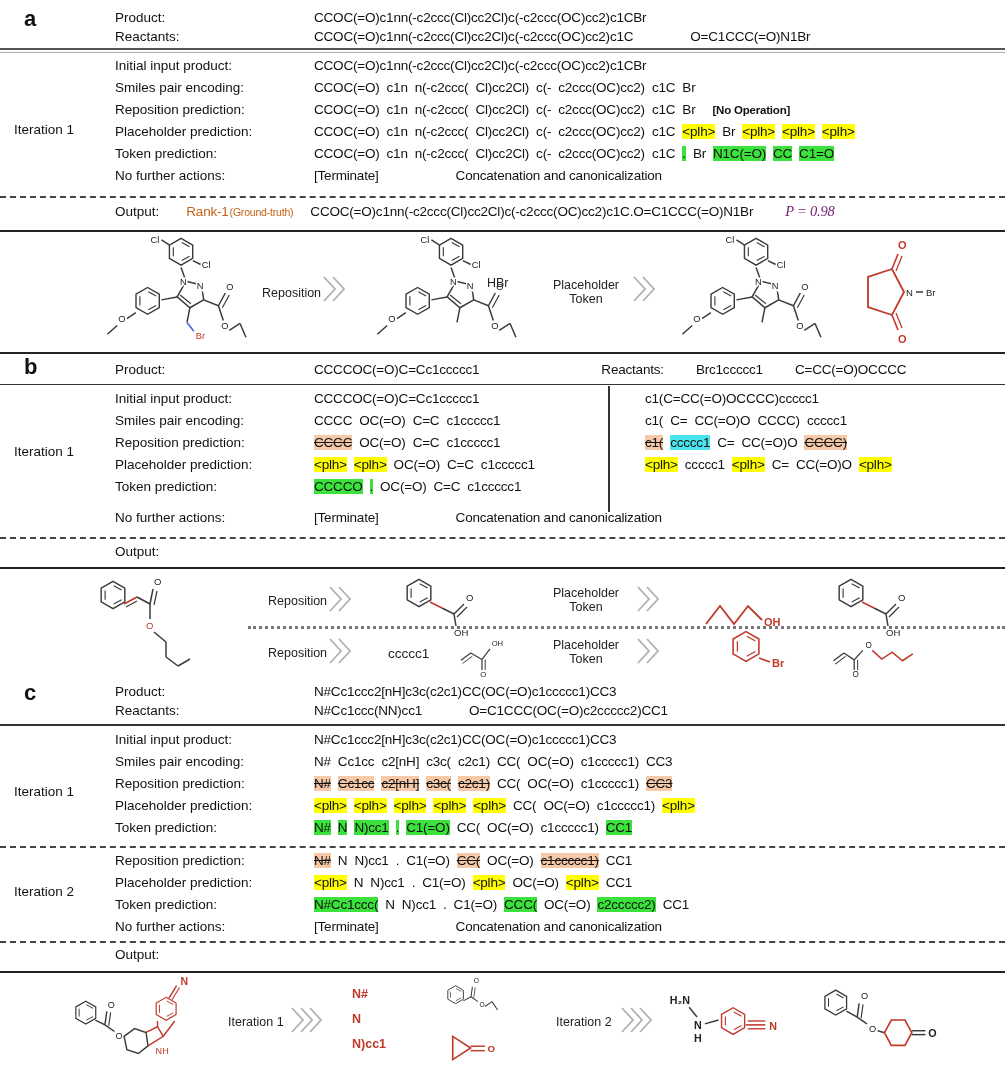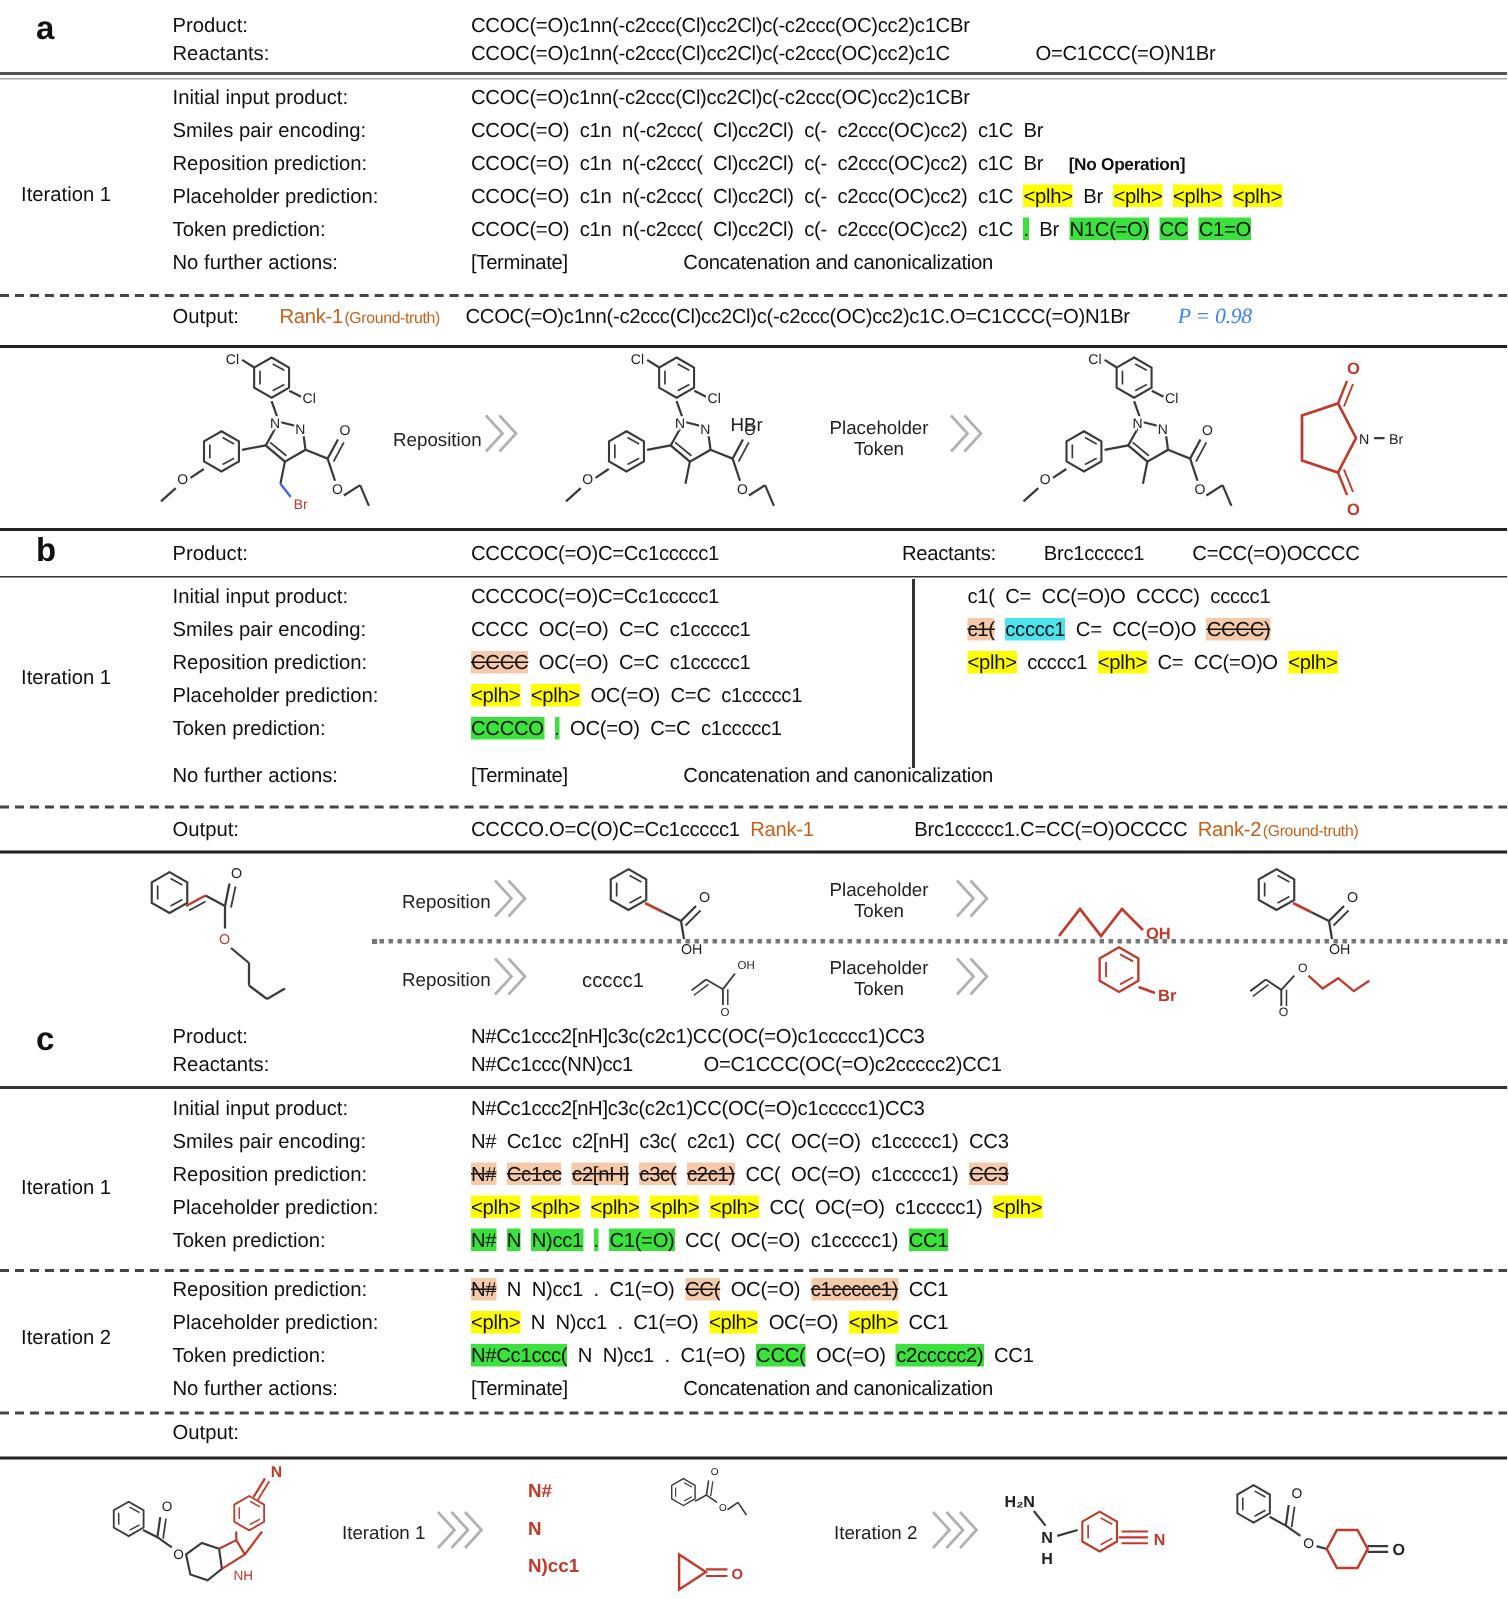--- a/index.html
+++ b/index.html
@@ -20,7 +20,7 @@
   .b{font-weight:bold;font-size:11.5px;}
   .org{color:#c8611a;}
   .org-sm{color:#c8611a;font-size:10.5px;}
-  .org-p{color:#3b82f6;font-family:"Liberation Serif",serif;font-style:italic;font-size:14.5px;}
+  .org-p{color:#701a75;font-family:"Liberation Serif",serif;font-style:italic;font-size:14.5px;}
   .ml10{margin-left:10px;} .ml25{margin-left:25px;}
   .ml40{margin-left:40px;} .ml50{margin-left:50px;} .ml60{margin-left:60px;}
   .ml70{margin-left:70px;} .ml115{margin-left:115px;}

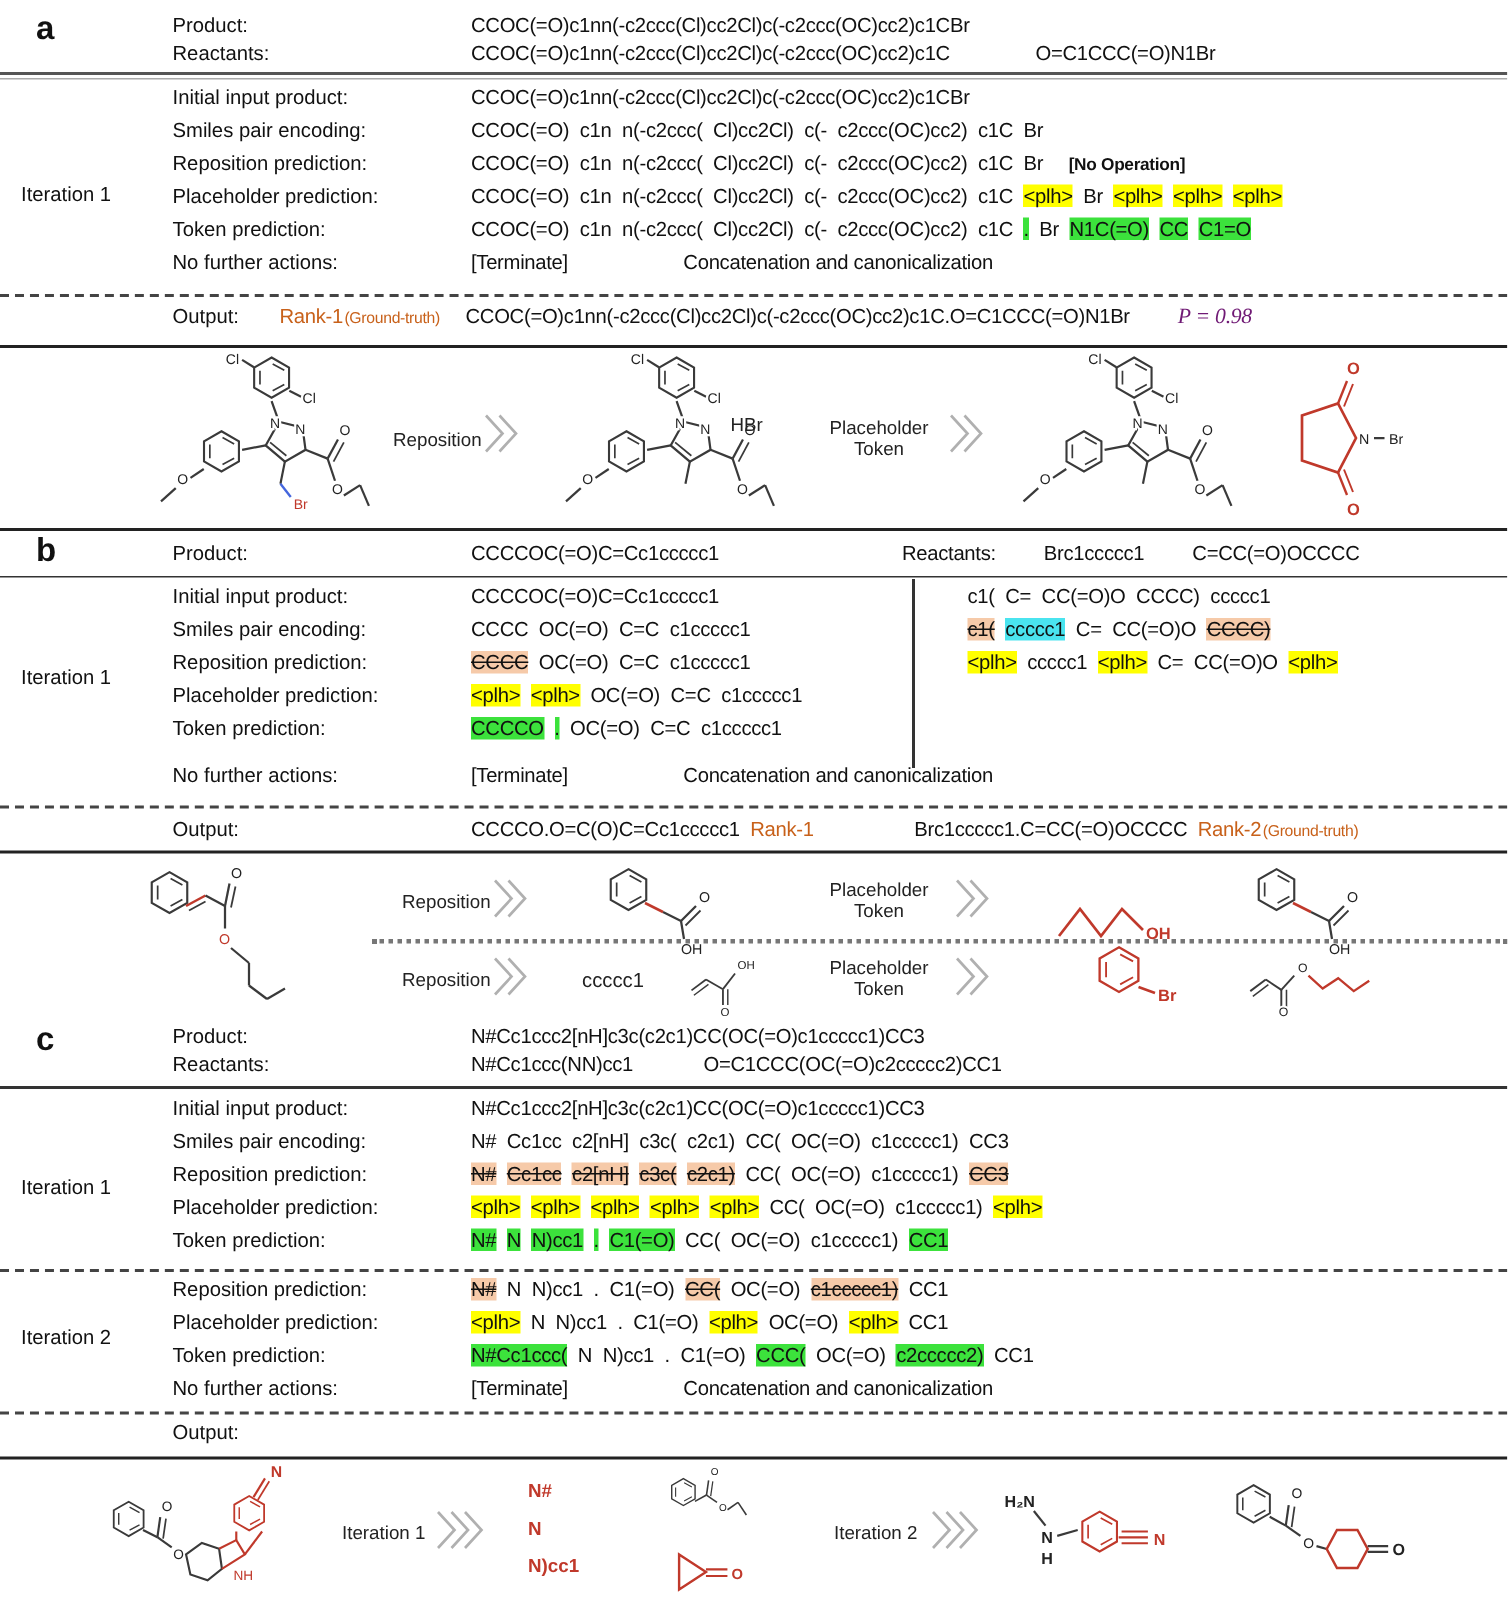--- a/index.html
+++ b/index.html
@@ -251,6 +251,9 @@
   <div class="abs vline" style="left:608px;top:386px;height:126px"></div>
   <div class="abs" style="left:645px;top:389px;width:355px">
       <div class="row">
+        <span class="rtokens"><span class="tok">c1(C=CC(=O)OCCCC)ccccc1</span></span>
+      </div>
+      <div class="row">
         <span class="rtokens"><span class="tok">c1(</span><span class="tok">C=</span><span class="tok">CC(=O)O</span><span class="tok">CCCC)</span><span class="tok">ccccc1</span></span>
       </div>
       <div class="row">

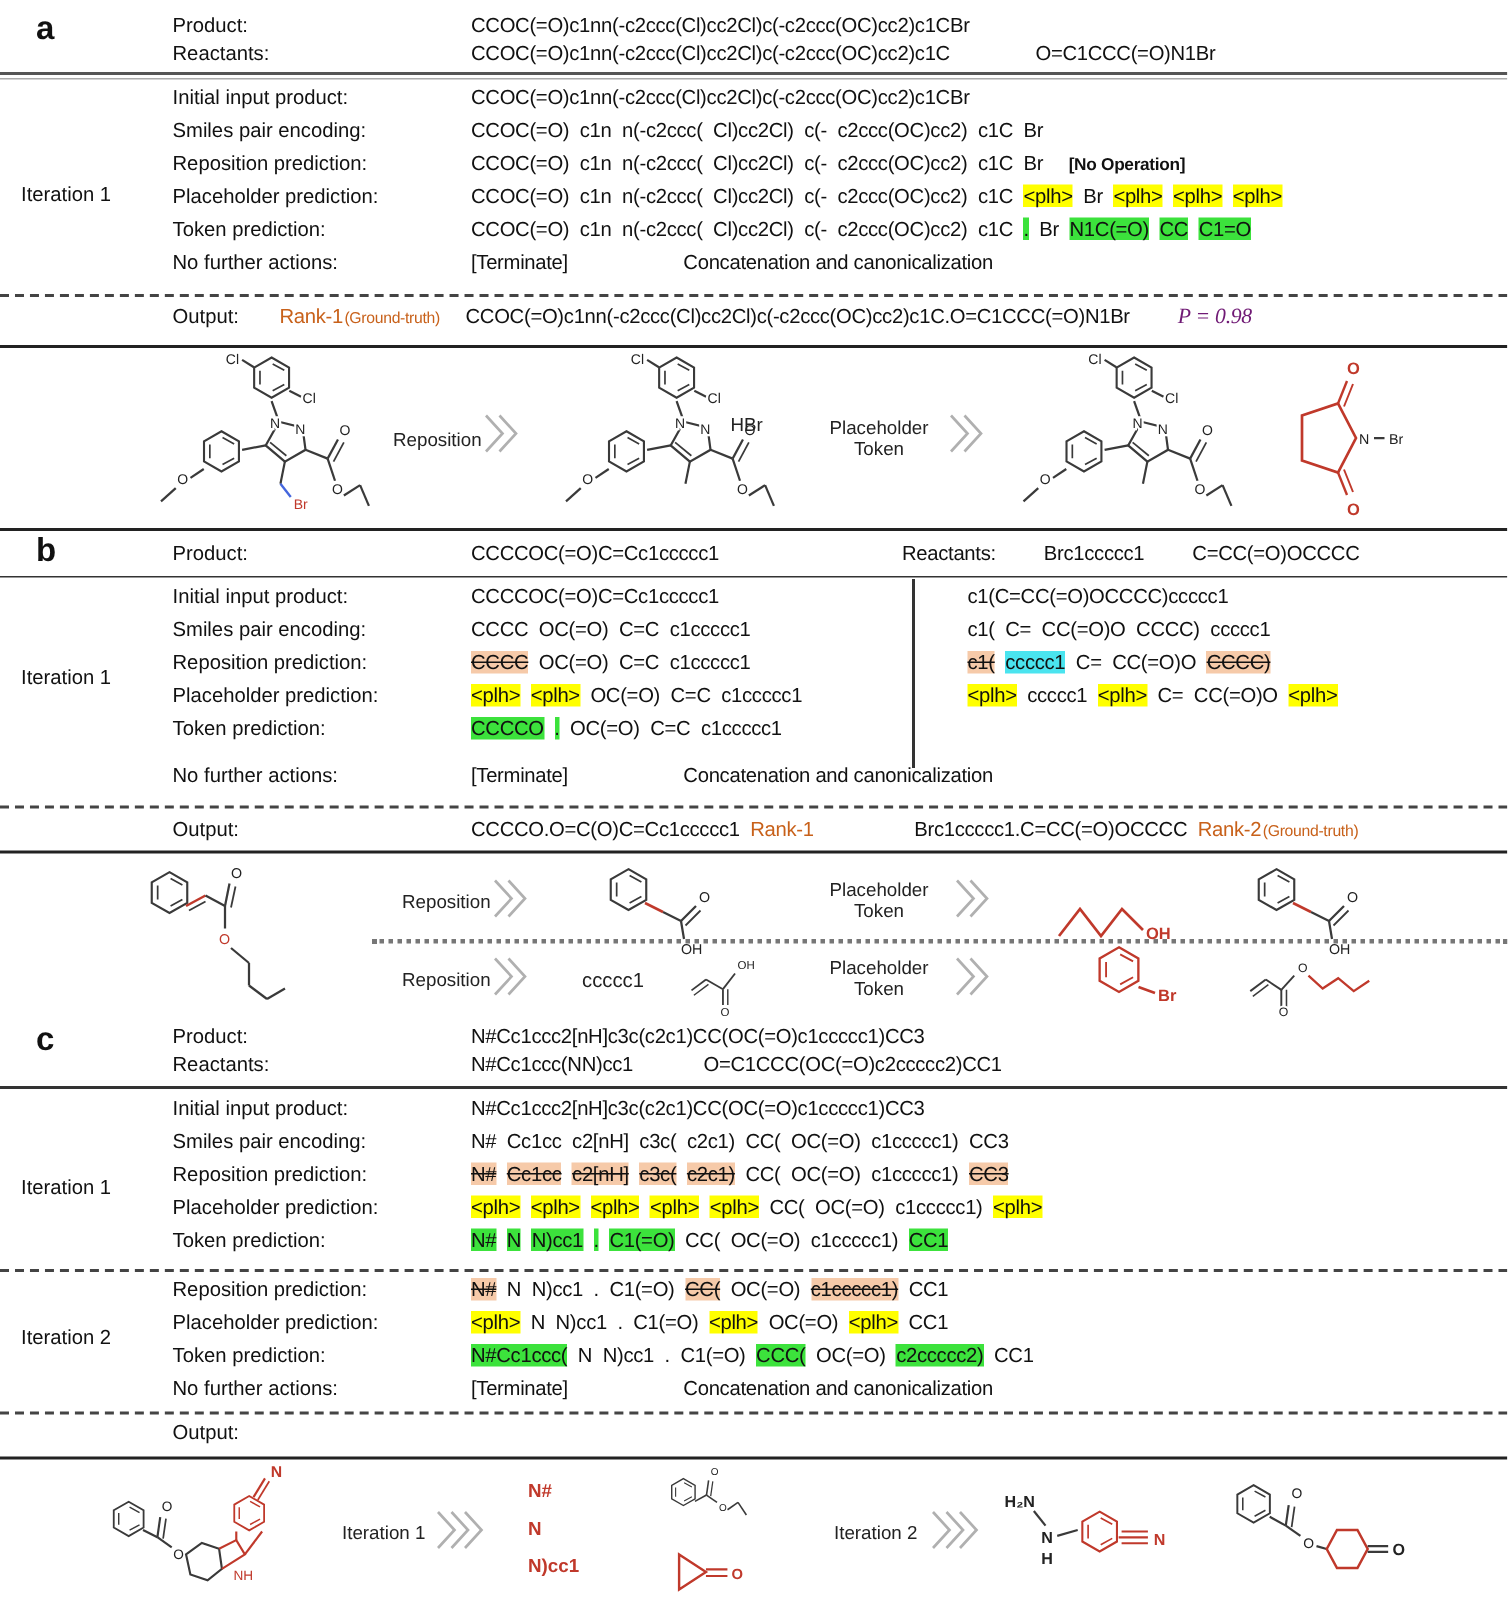--- a/index.html
+++ b/index.html
@@ -273,7 +273,6 @@
   <div class="abs" style="left:115px;top:544px;width:888px">
       <div class="row">
         <span class="rlabel">Output:</span>
-        <span class="rtokens"><span class="tok">CCCCO.O=C(O)C=Cc1ccccc1</span><span class="tok org">Rank-1</span><span class="tok ml60">Brc1ccccc1.C=CC(=O)OCCCC</span><span class="tok org tight">Rank-2</span><span class="tok org-sm">(Ground-truth)</span></span>
       </div>
     </div>
   <div class="abs thick" style="top:567px"></div>

